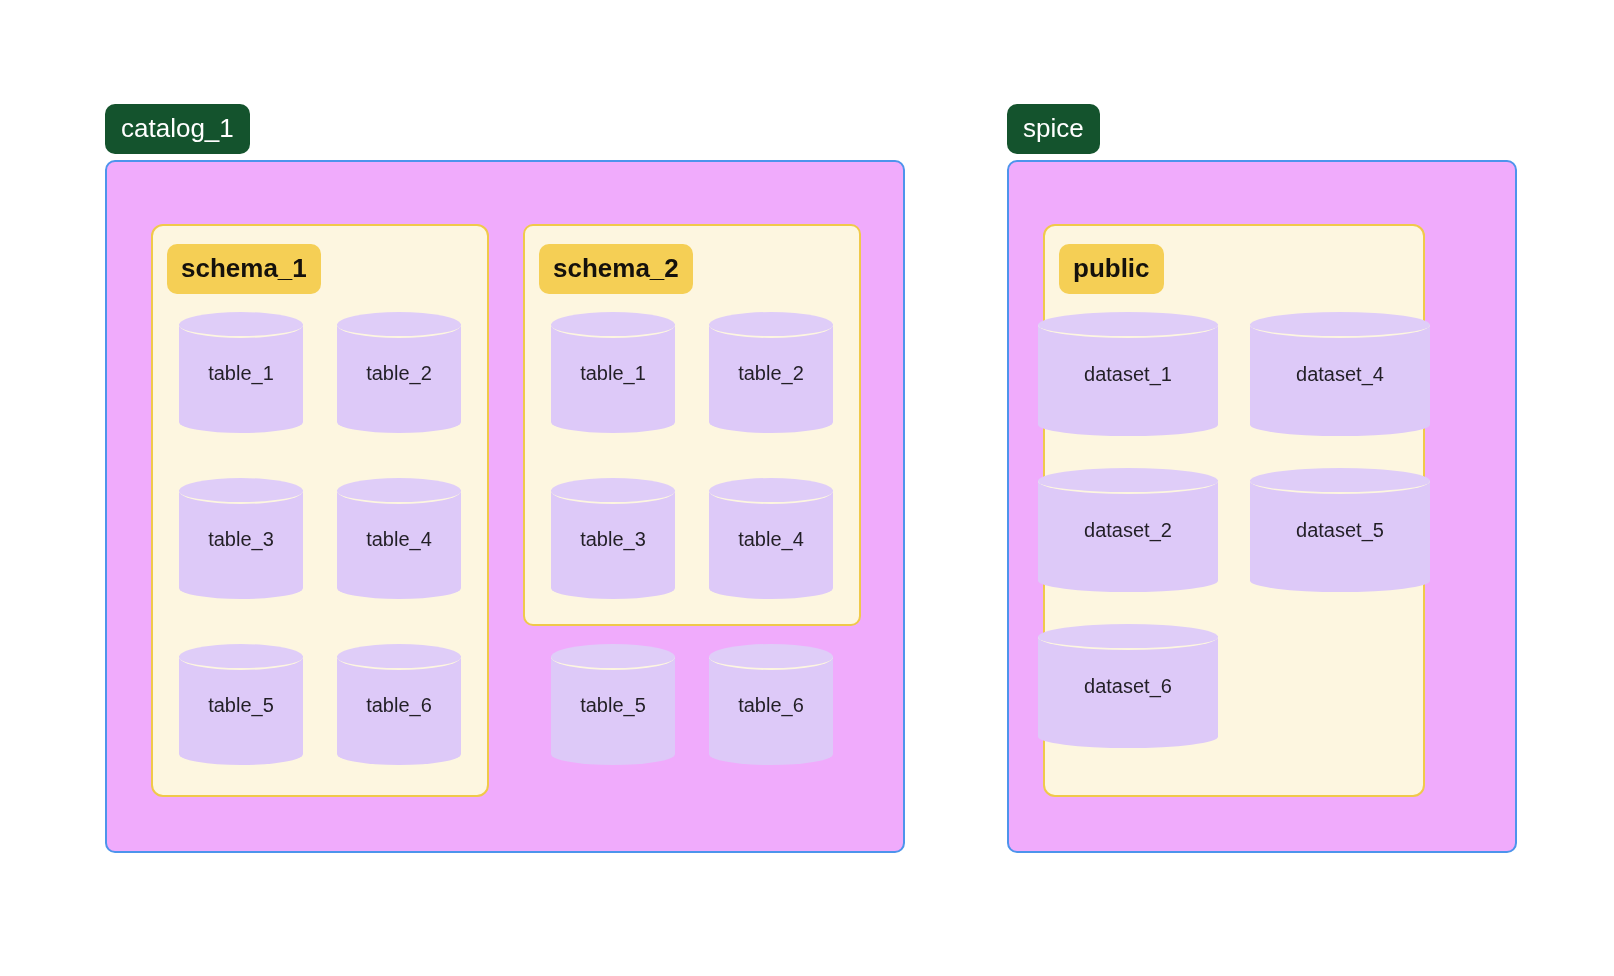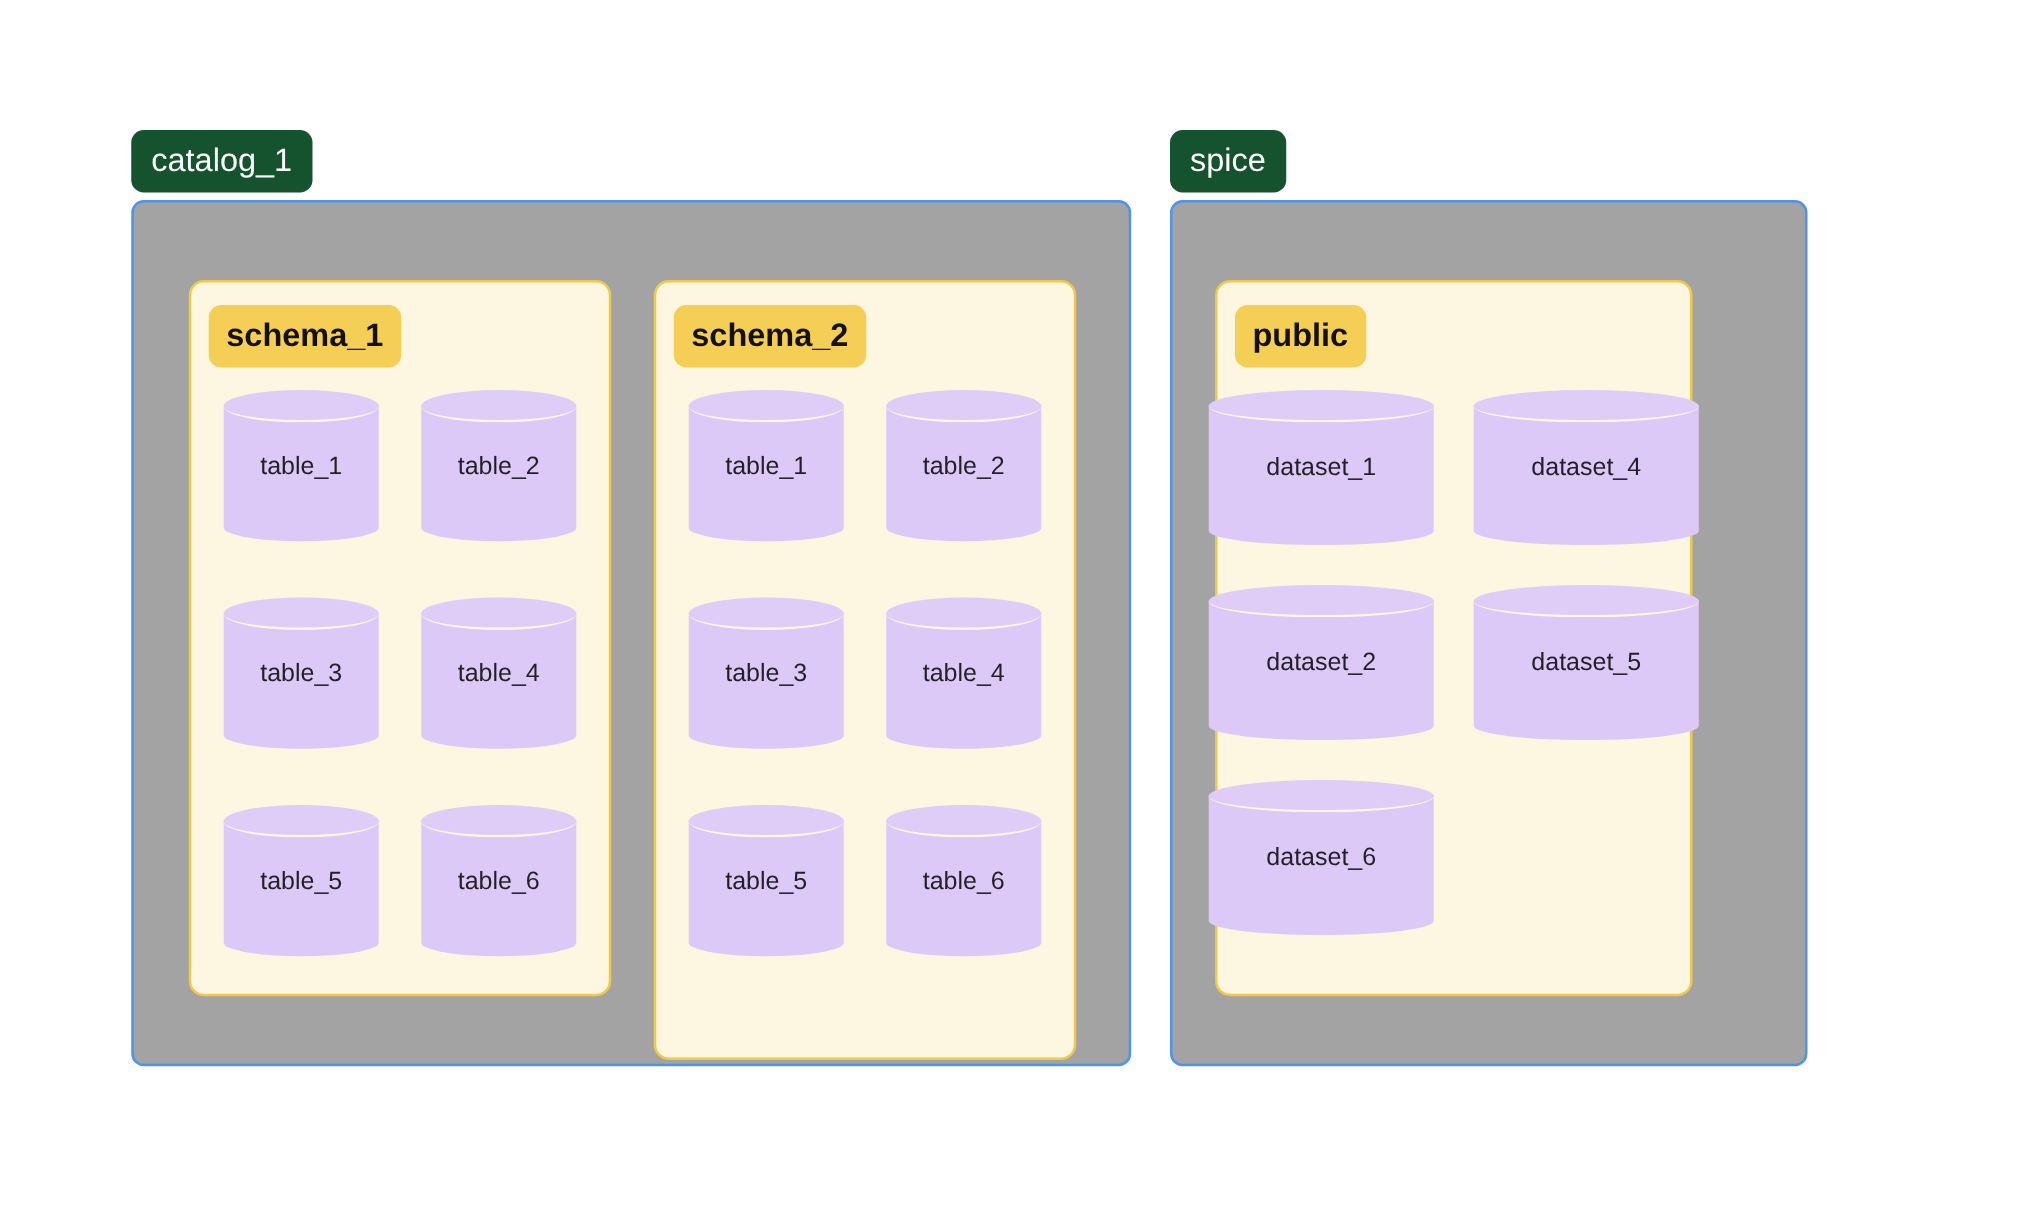--- a/index.html
+++ b/index.html
@@ -212,7 +212,7 @@
     </div>
   </div>
 
-  <div class="catalog-group" style="left:936px; top:104px;">
+  <div class="catalog-group" style="left:1007px; top:104px;">
 
     <div class="catalog-badge">spice</div>
 

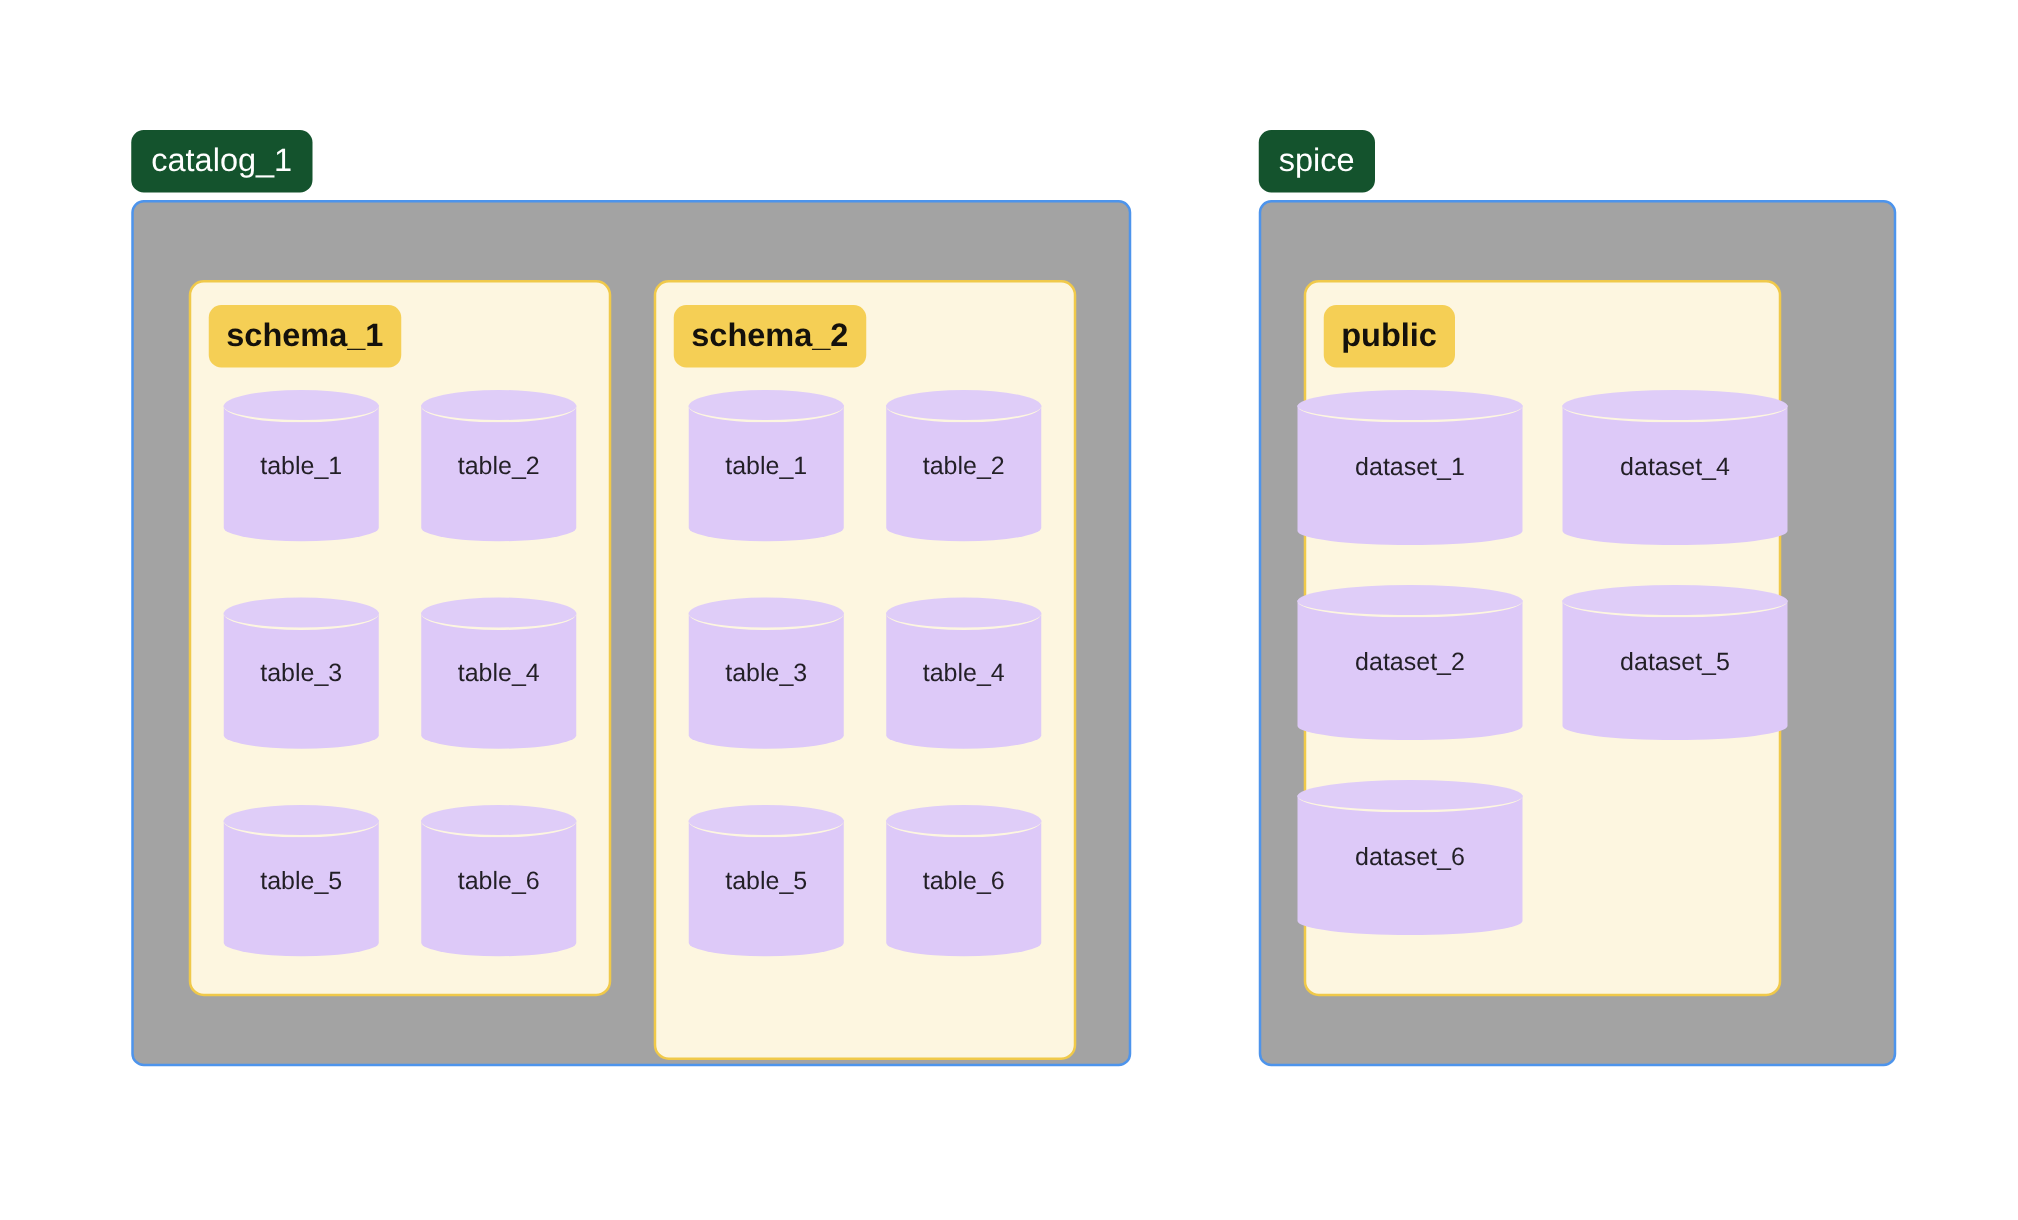--- a/index.html
+++ b/index.html
@@ -39,7 +39,7 @@
   }
 
   .catalog-panel {
-    background: #a3a3a3;
+    background: #f0abfc;
     border: 2px solid #4d94ec;
     border-radius: 10px;
     position: relative;

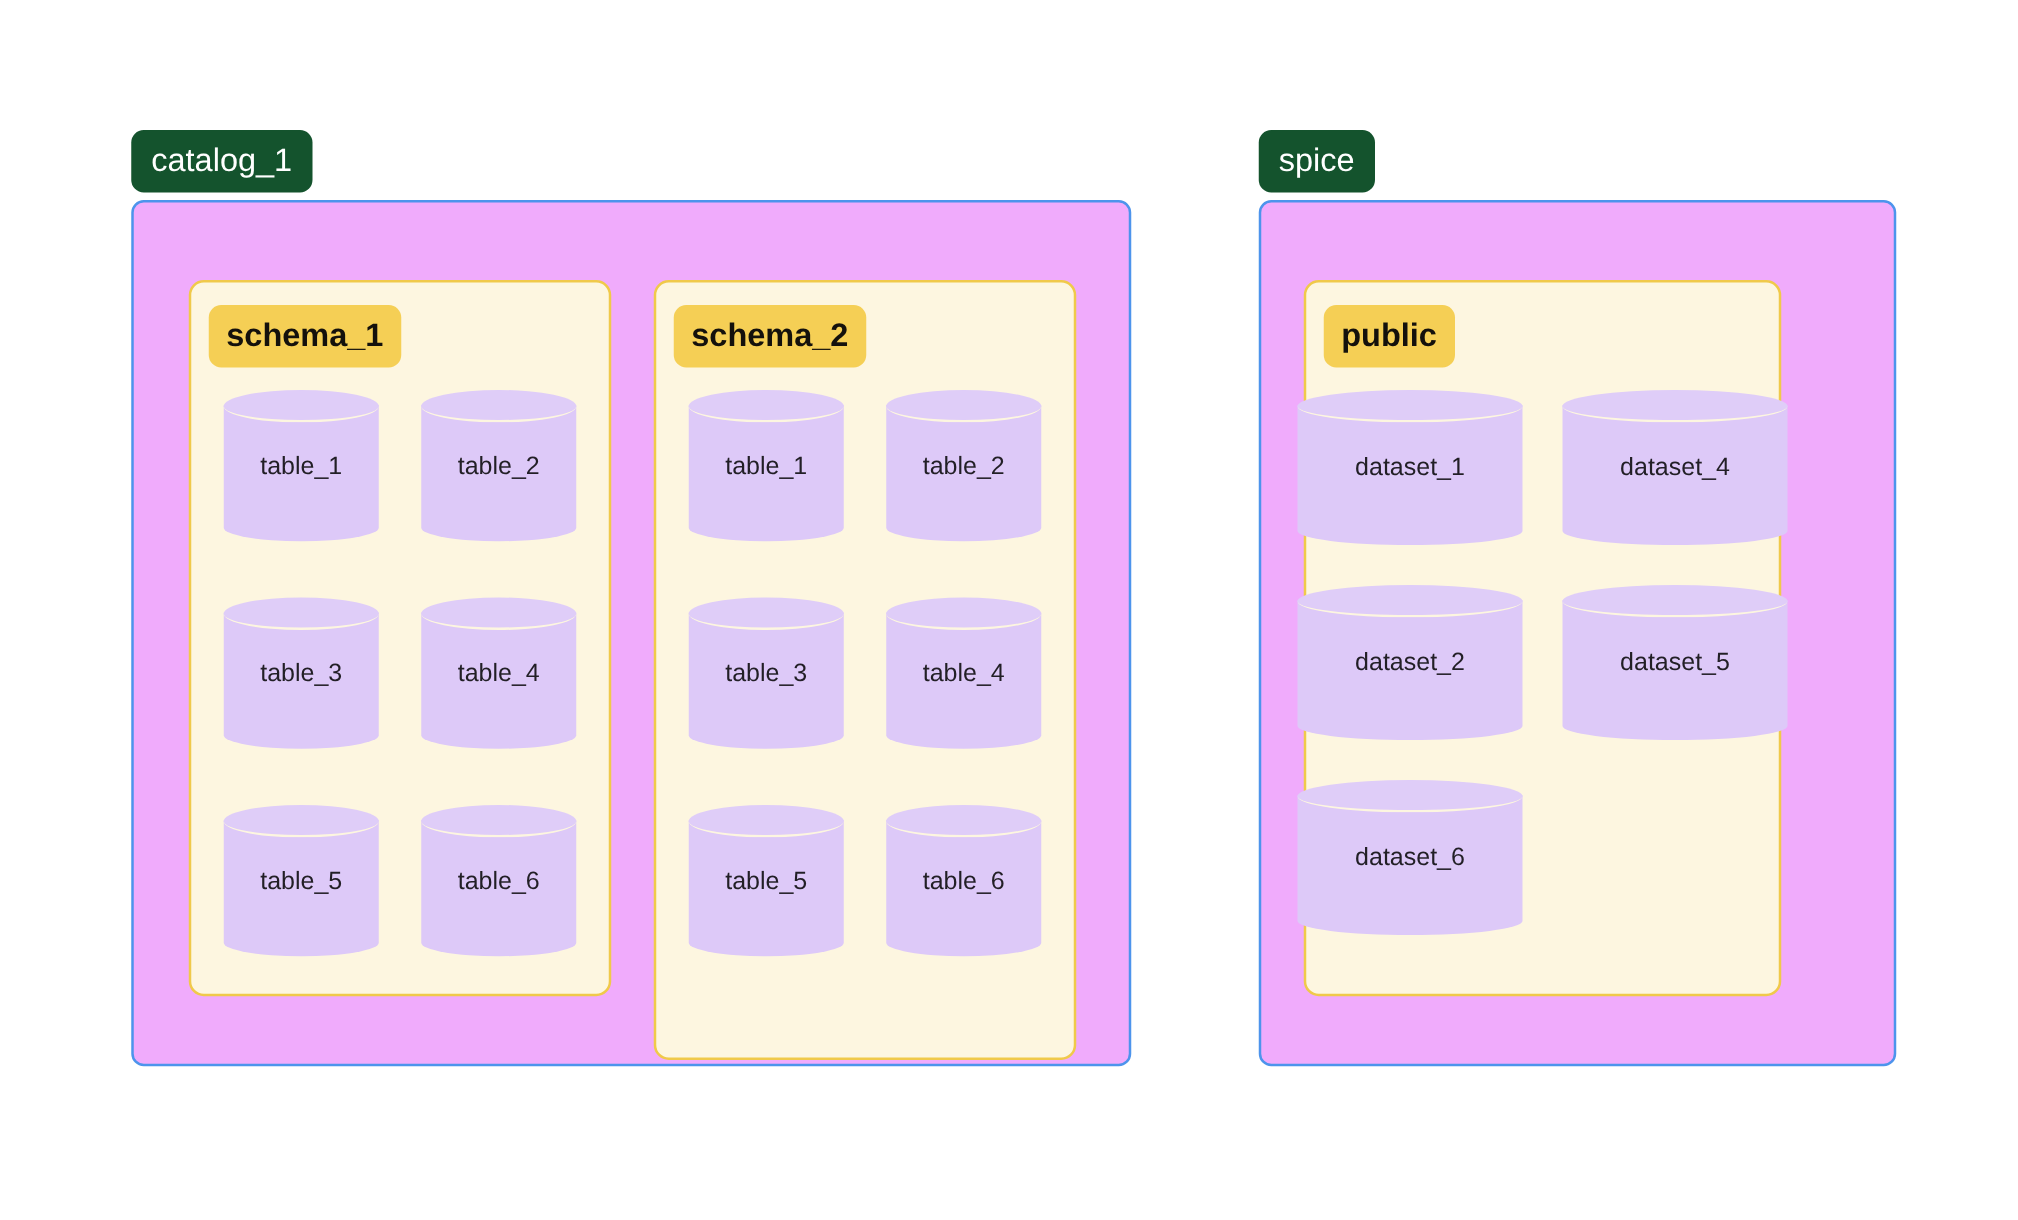--- a/index.html
+++ b/index.html
@@ -172,7 +172,7 @@
           </div>
         </div>
 
-        <div class="schema-panel" style="width:338px; height:624px;">
+        <div class="schema-panel" style="width:338px; height:402px;border-radius:10px;">
           <div class="schema-badge">schema_2</div>
           <div class="cyl-grid" style="column-gap:34px; row-gap:45px;">
             <div class="cylinder" style="width:124px; height:121px;">

